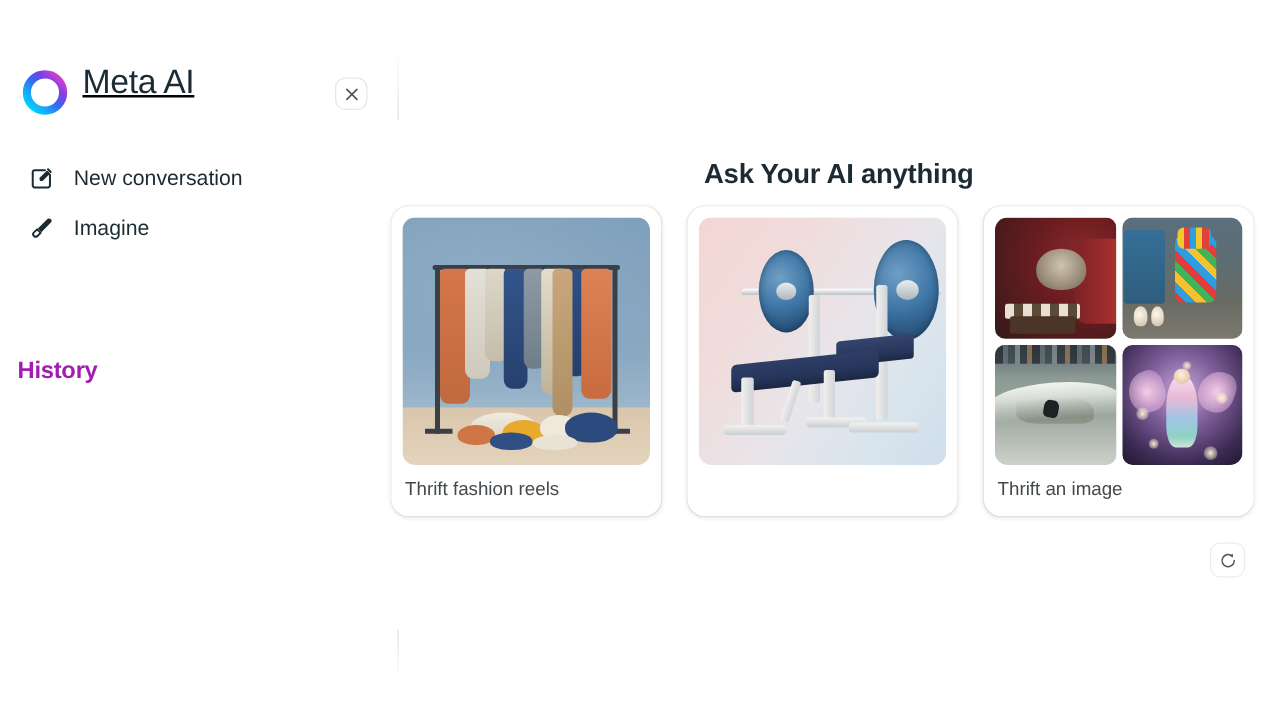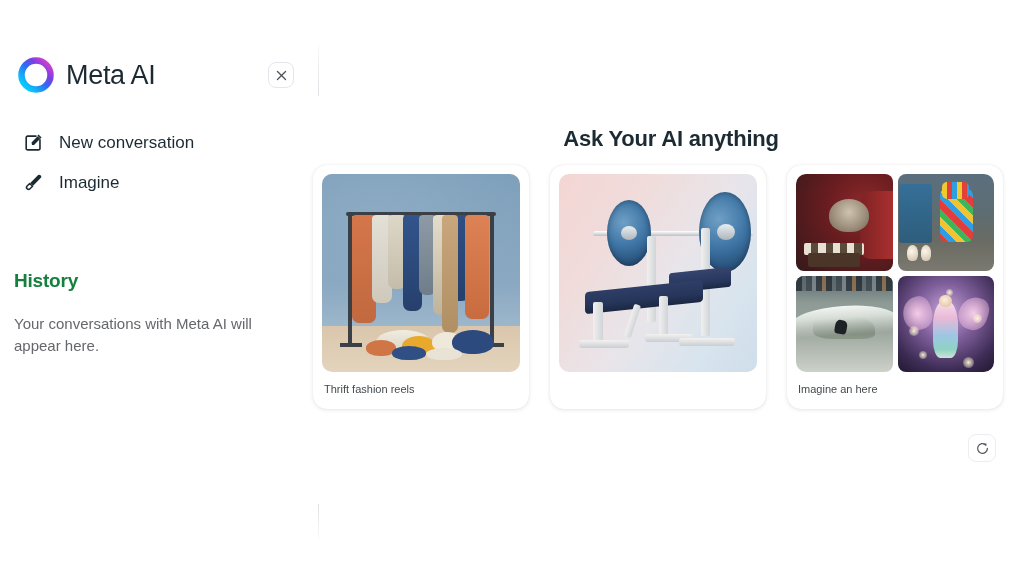--- a/index.html
+++ b/index.html
@@ -36,7 +36,8 @@
     width: 288px;
     height: 46px;
     display: flex;
-    align-items: center;
+    align-items: flex-start;
+    text-decoration: underline;
   }
 
   #meta-logo {

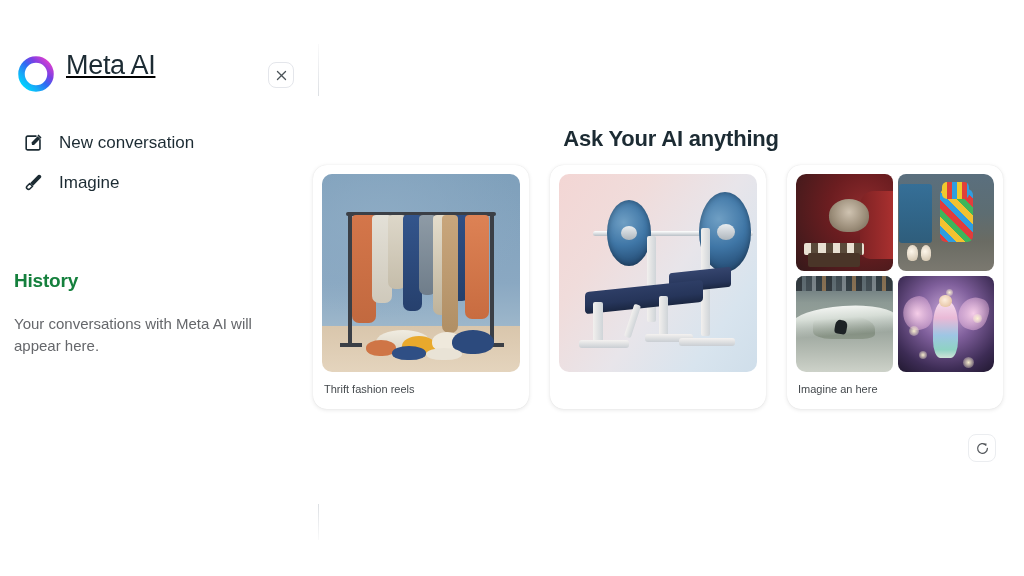--- a/index.html
+++ b/index.html
@@ -110,10 +110,10 @@
   #history-title {
     position: absolute;
     left: 14px;
-    top: 270px;
+    top: 286px;
     font-size: 19px;
     font-weight: bold;
-    color: #15803d;
+    color: #a21caf;
     letter-spacing: -0.2px;
   }
 

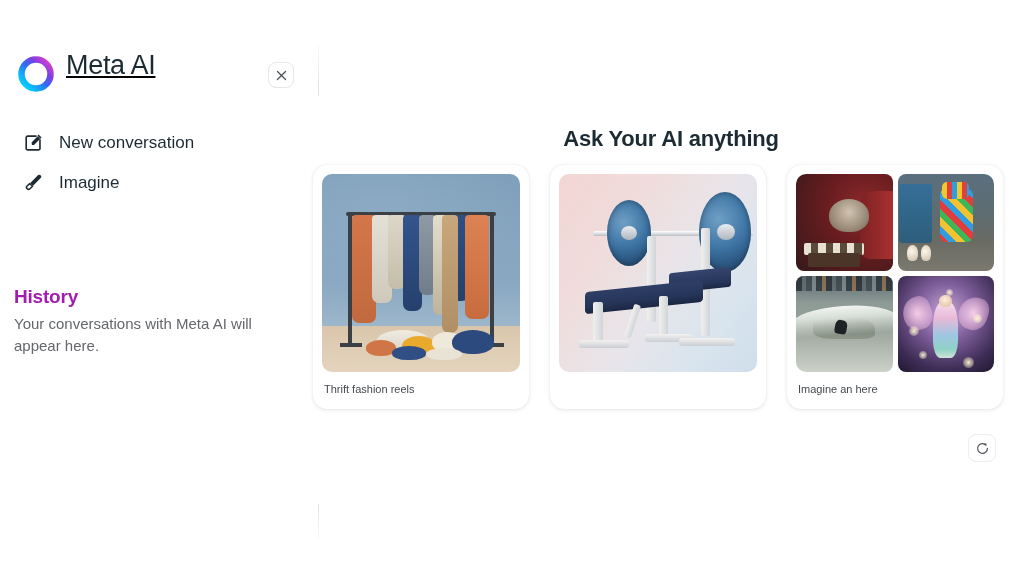--- a/index.html
+++ b/index.html
@@ -465,7 +465,6 @@
     </div>
 
     <div id="history-title">History</div>
-    <div id="history-empty">Your conversations with Meta AI will appear here.</div>
   </div>
 
   <div id="divider-top"></div>

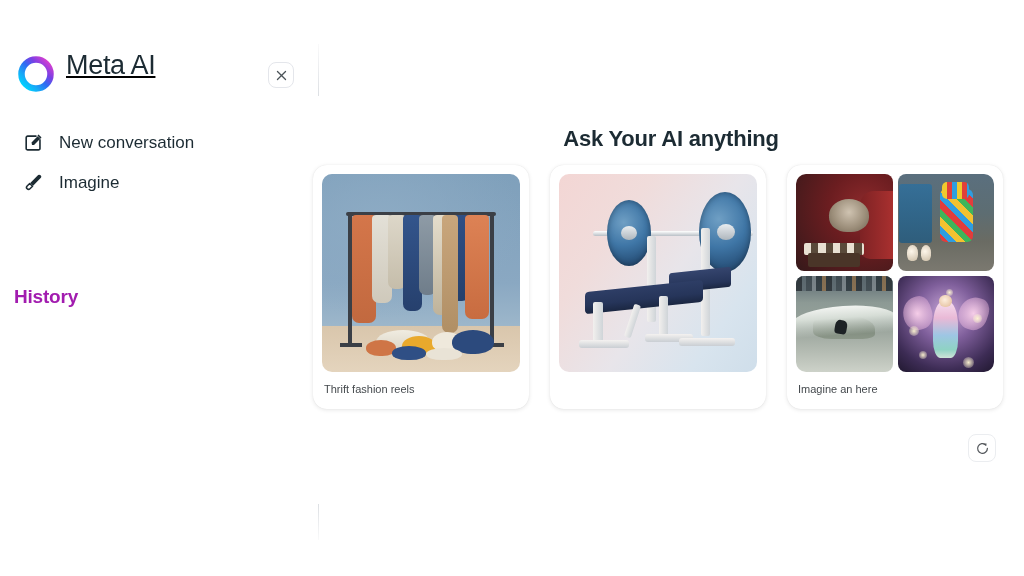--- a/index.html
+++ b/index.html
@@ -195,7 +195,7 @@
   }
 
   .card-label {
-    font-size: 11px;
+    font-size: 15px;
     color: #44494d;
     padding: 12px 2px 14px 2px;
     line-height: 1;

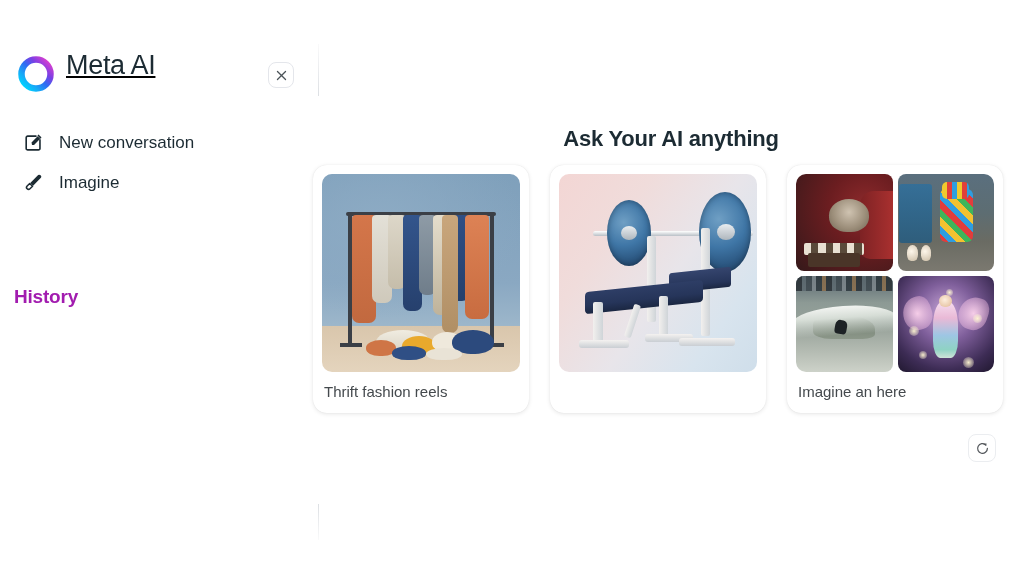--- a/index.html
+++ b/index.html
@@ -564,7 +564,7 @@
             </div>
           </div>
         </div>
-        <div class="card-label">Imagine an here</div>
+        <div class="card-label">Thrift an image</div>
       </div>
 
     </div>

